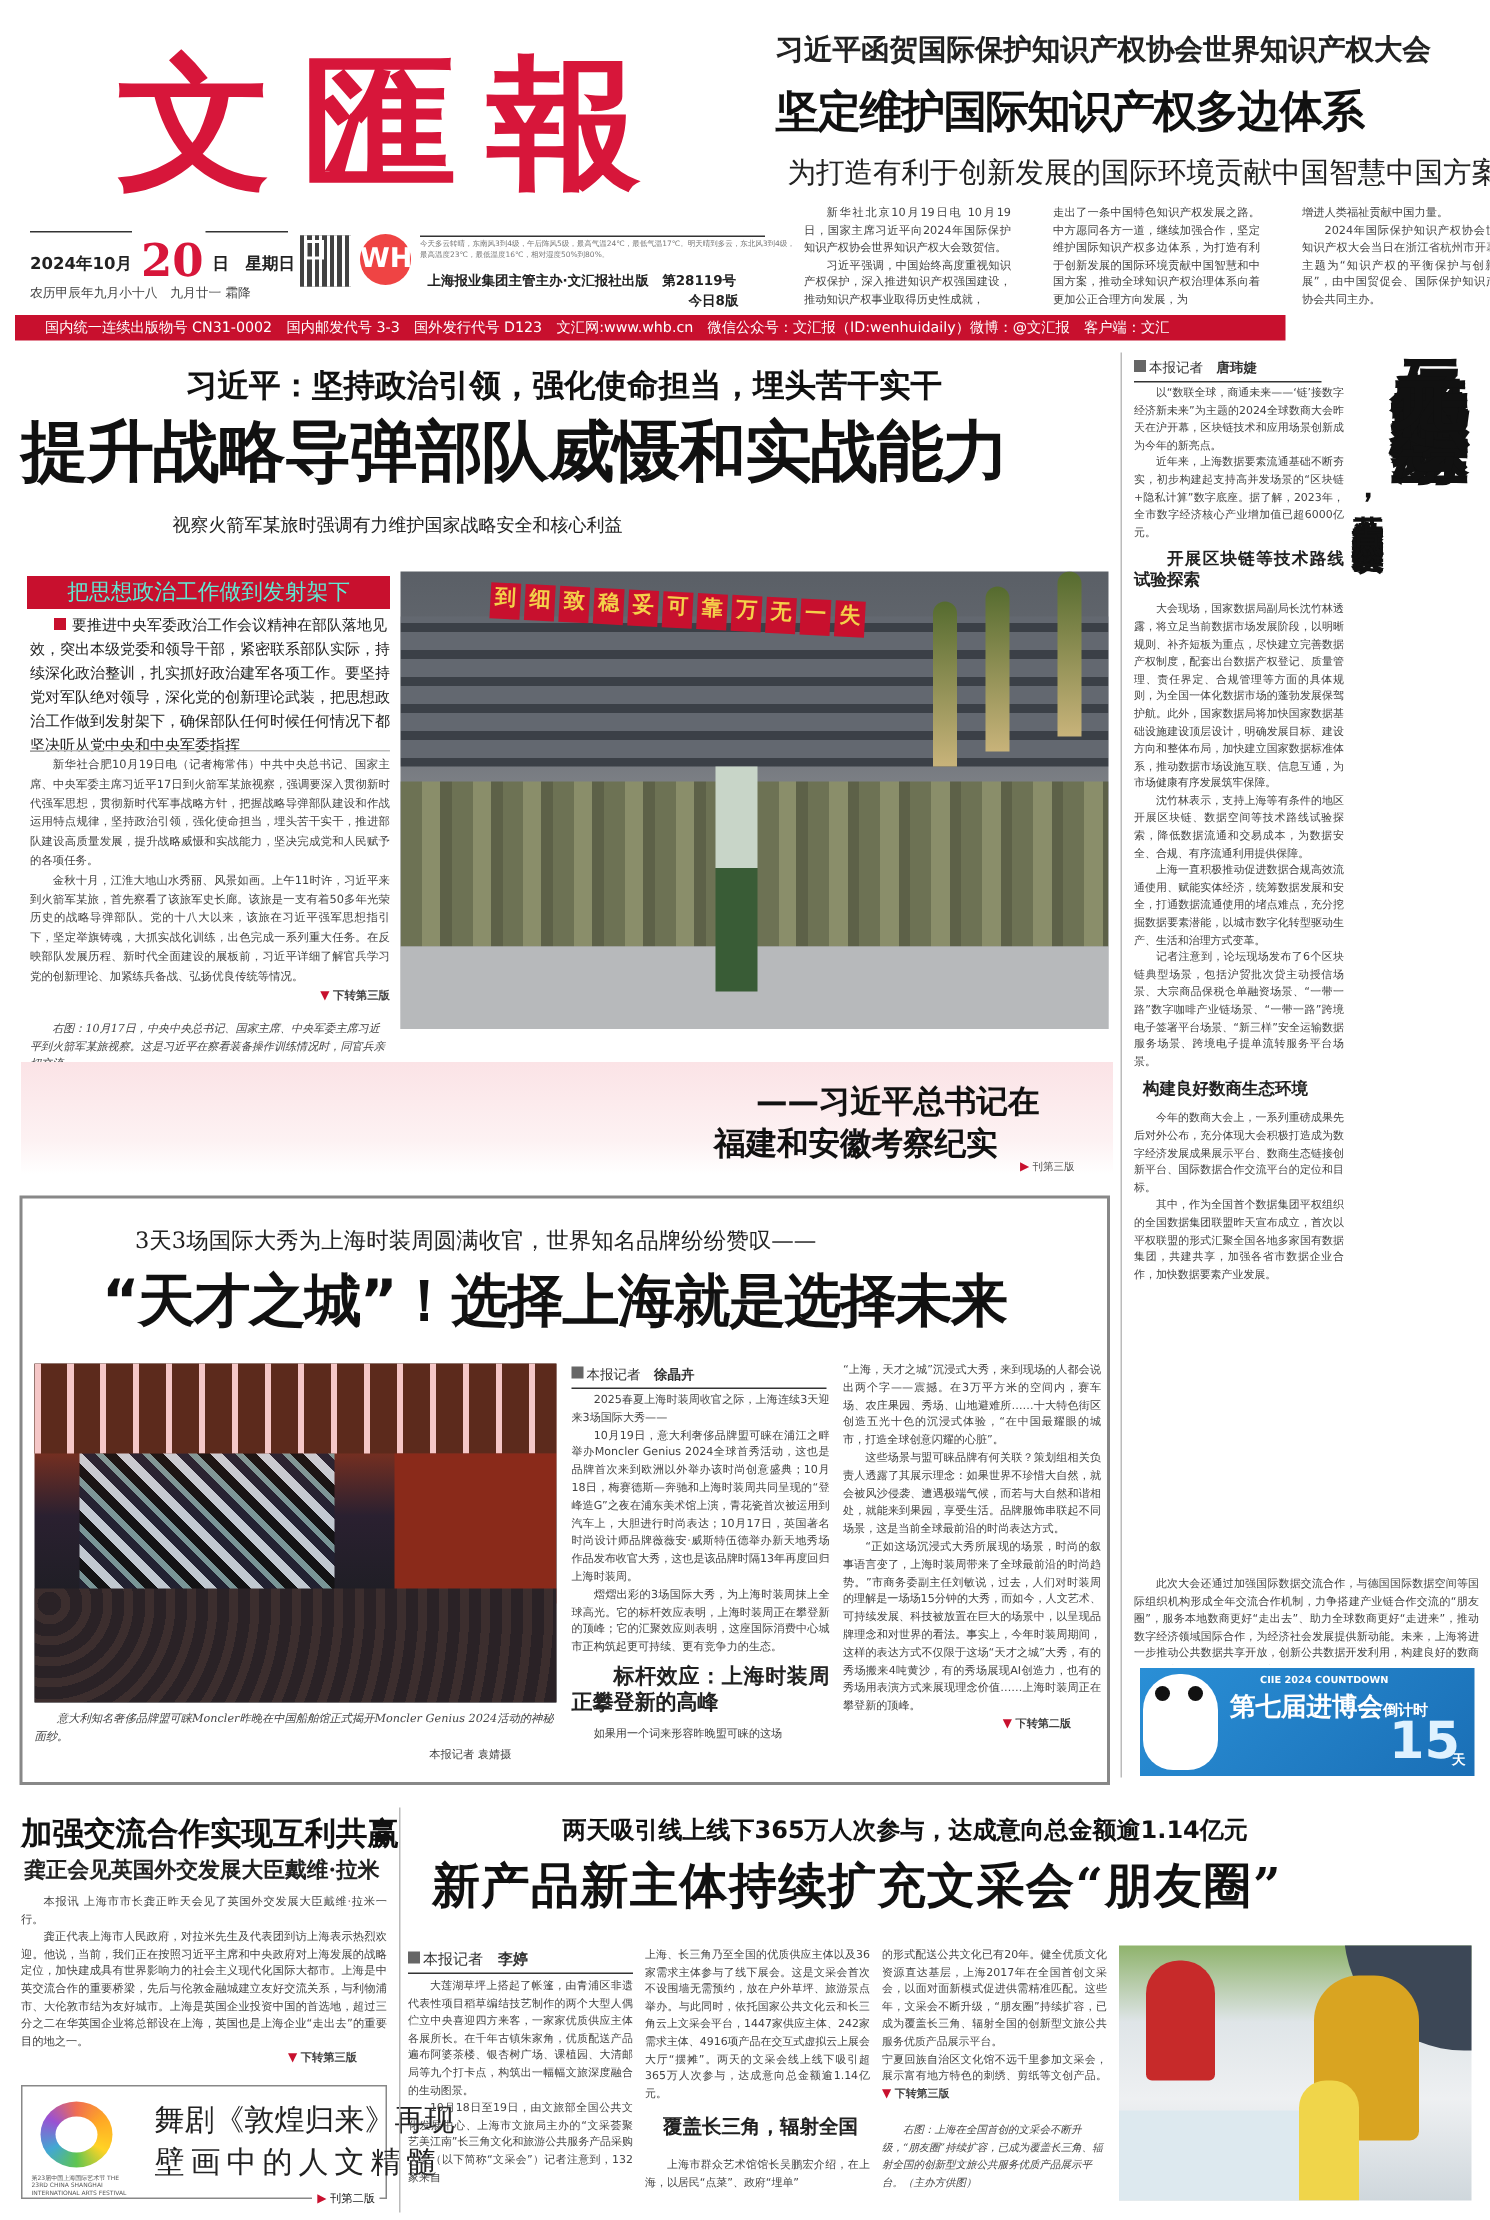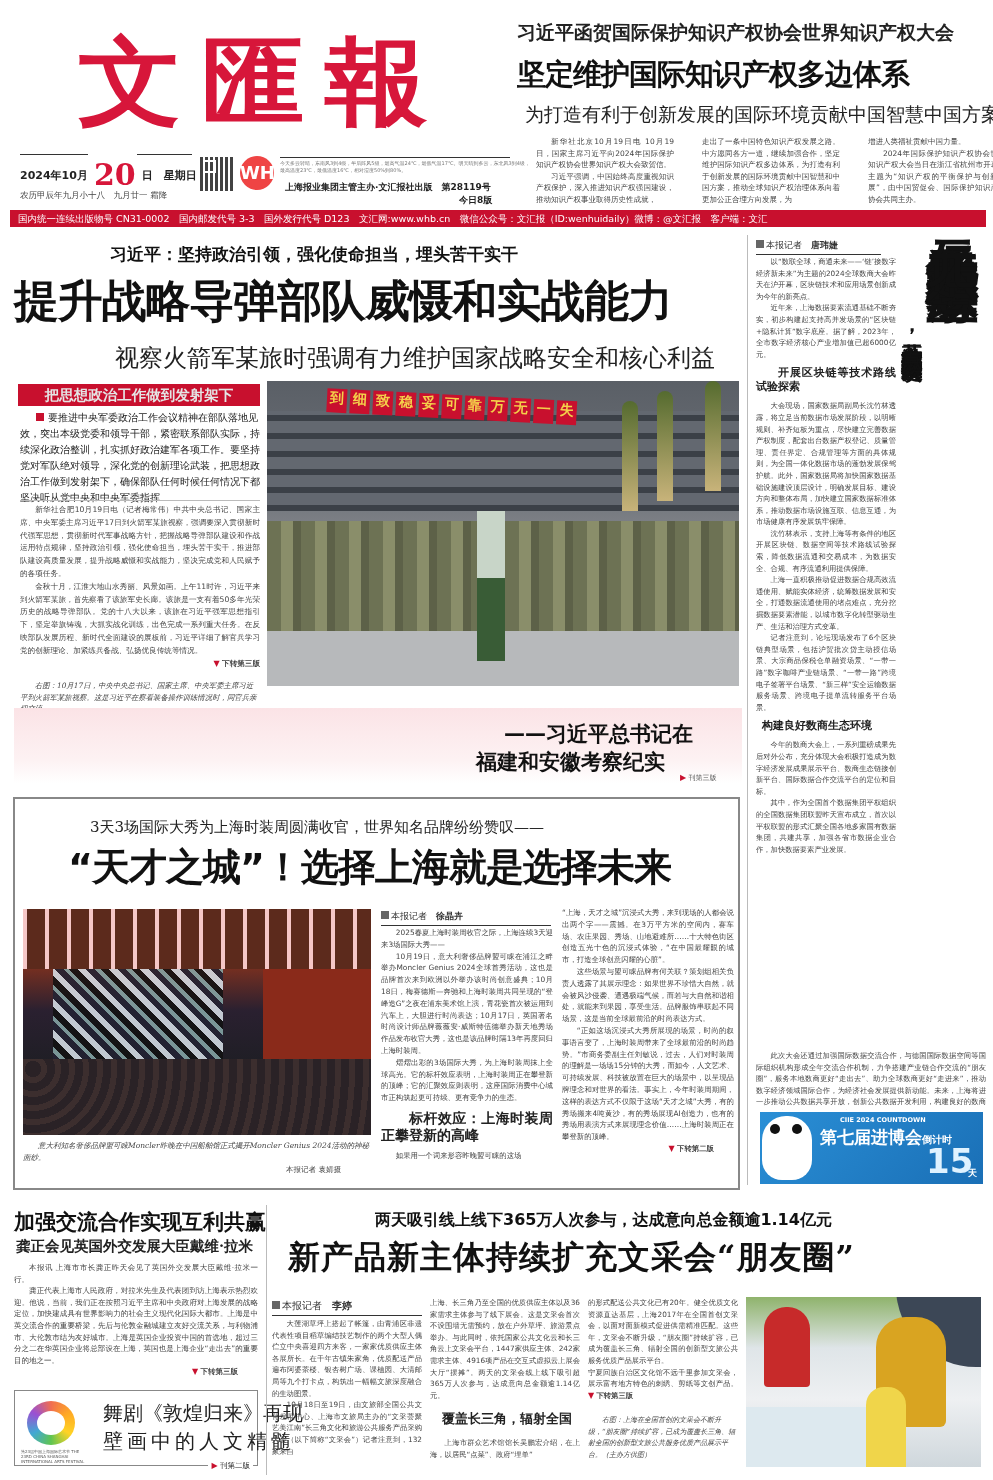--- a/index.html
+++ b/index.html
@@ -22,7 +22,7 @@
 .publisher{left:285px;top:181px;font-size:9px;font-weight:bold;color:#222}
 .today{left:459px;top:194px;font-size:9px;font-weight:bold}
 
-.strip{left:10px;top:210px;width:976px;height:17px;background:#c8102e;color:#fff;font-size:9.5px;line-height:17px;padding-left:8px;white-space:nowrap;overflow:hidden}
+.strip{left:10px;top:210px;width:847px;height:17px;background:#c8102e;color:#fff;font-size:9.5px;line-height:17px;padding-left:20px;white-space:nowrap;overflow:hidden}
 
 .tr-kicker{left:517px;top:20px;font-size:19px;font-weight:bold;color:#222;white-space:nowrap}
 .tr-head{left:517px;top:55px;font-size:29px;font-weight:900;font-family:"DejaVu Serif","Liberation Serif",serif;color:#111;white-space:nowrap;letter-spacing:-1px}

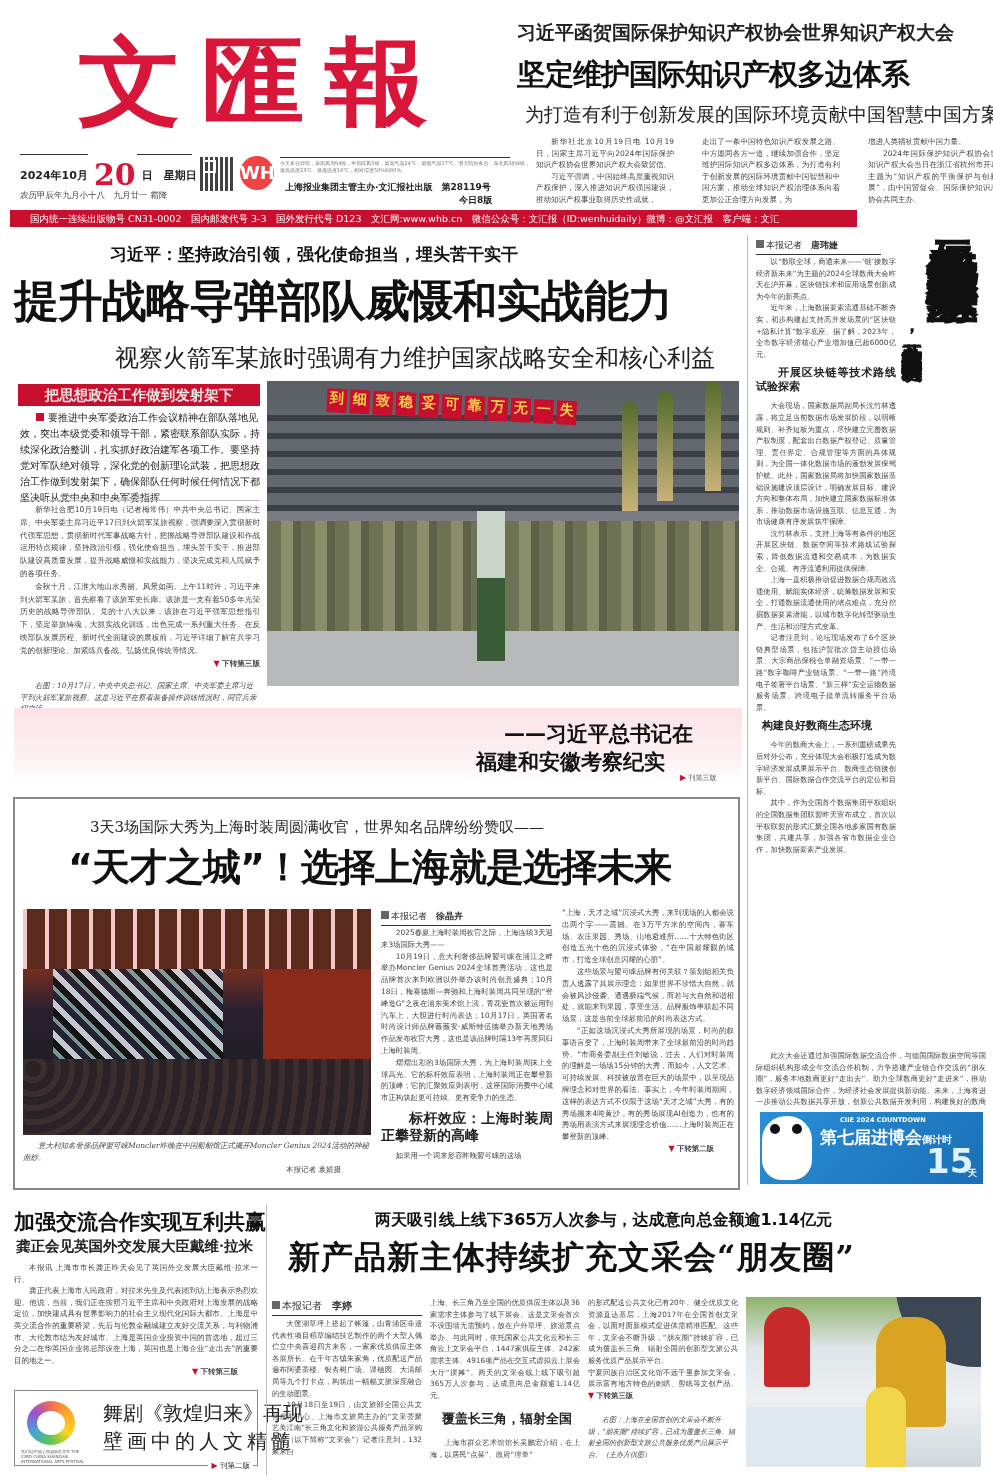--- a/index.html
+++ b/index.html
@@ -30,7 +30,7 @@
 .tr-cols{left:536px;top:136px;width:470px;display:flex;gap:28px}
 .tr-cols .body-text{width:150px;font-size:7.5px;line-height:11.6px}
 
-.m-kicker{left:110px;top:243px;font-size:17px;font-weight:bold;color:#111;white-space:nowrap}
+.m-kicker{left:124px;top:243px;font-size:21px;font-weight:bold;color:#111;white-space:nowrap}
 .m-head{left:14px;top:272px;font-size:44px;font-weight:900;color:#111;white-space:nowrap;letter-spacing:-1px;transform:scaleX(1.02);transform-origin:left}
 .m-sub{left:115px;top:342px;font-size:24px;color:#222;font-family:"DejaVu Serif","Liberation Serif",serif;white-space:nowrap}
 .redbox{left:18px;top:384px;width:242px;height:22px;background:#c8102e;color:#e5e5e5;font-size:14.5px;font-weight:bold;text-align:center;line-height:22px;font-family:"DejaVu Serif","Liberation Serif",serif}

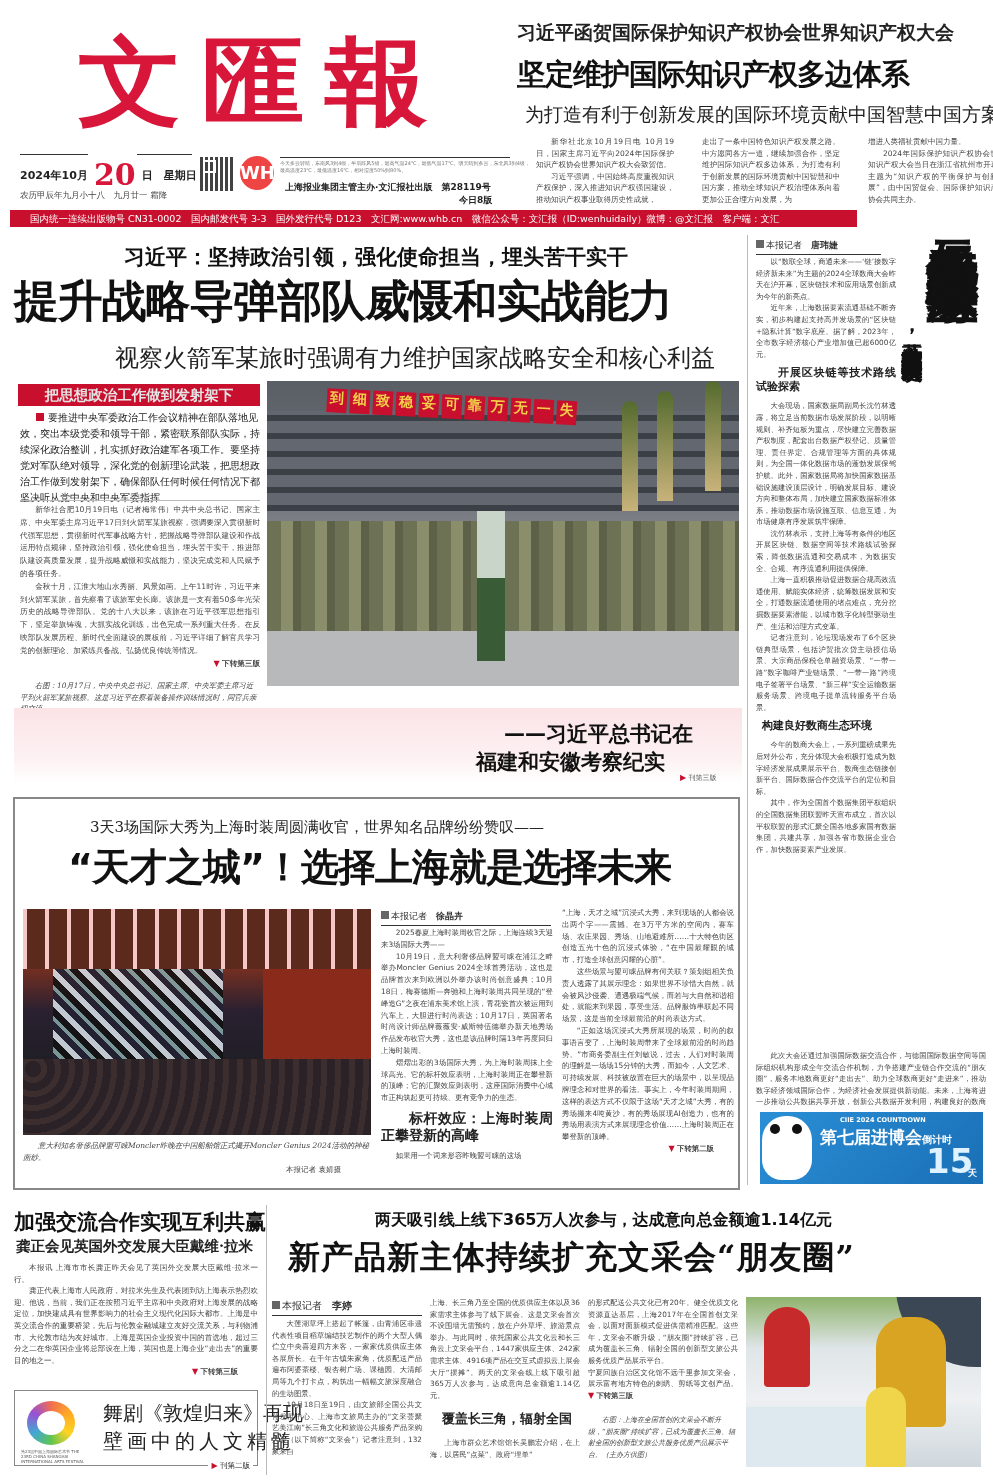--- a/index.html
+++ b/index.html
@@ -32,7 +32,7 @@
 
 .m-kicker{left:124px;top:243px;font-size:21px;font-weight:bold;color:#111;white-space:nowrap}
 .m-head{left:14px;top:272px;font-size:44px;font-weight:900;color:#111;white-space:nowrap;letter-spacing:-1px;transform:scaleX(1.02);transform-origin:left}
-.m-sub{left:115px;top:342px;font-size:24px;color:#222;font-family:"DejaVu Serif","Liberation Serif",serif;white-space:nowrap}
+.m-sub{left:115px;top:342px;font-size:12px;color:#222;font-family:"DejaVu Serif","Liberation Serif",serif;white-space:nowrap}
 .redbox{left:18px;top:384px;width:242px;height:22px;background:#c8102e;color:#e5e5e5;font-size:14.5px;font-weight:bold;text-align:center;line-height:22px;font-family:"DejaVu Serif","Liberation Serif",serif}
 .quote{left:20px;top:410px;width:240px;font-size:10px;line-height:16px;color:#222}
 .quote .sq{display:inline-block;width:8px;height:8px;background:#c8102e;margin-left:16px;margin-right:4px}

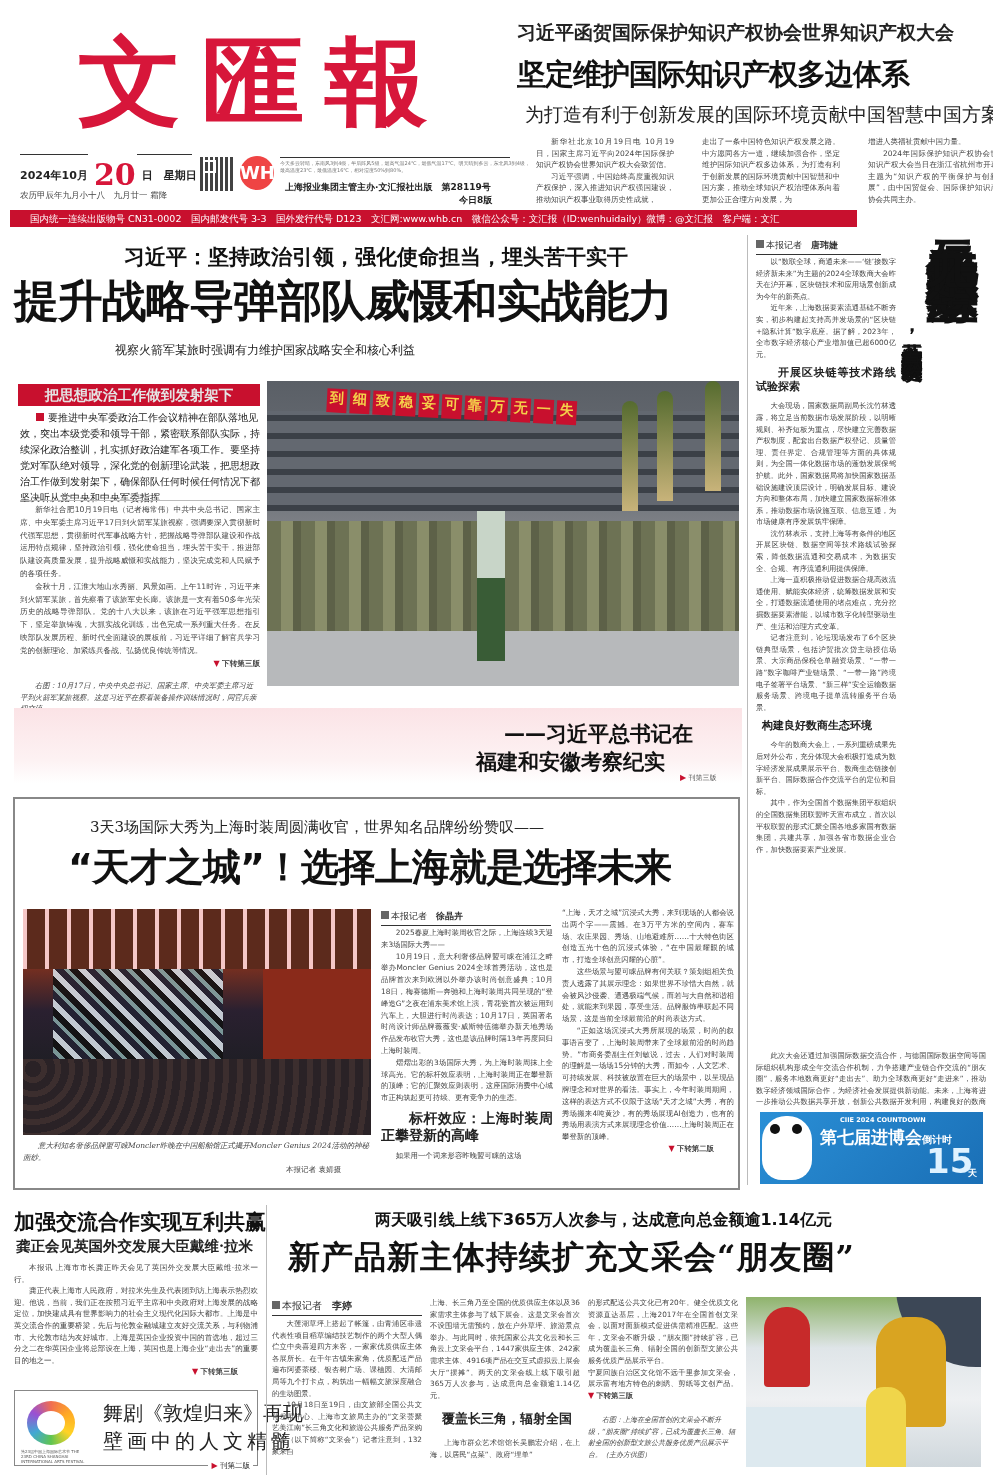--- a/index.html
+++ b/index.html
@@ -33,7 +33,7 @@
 .m-kicker{left:124px;top:243px;font-size:21px;font-weight:bold;color:#111;white-space:nowrap}
 .m-head{left:14px;top:272px;font-size:44px;font-weight:900;color:#111;white-space:nowrap;letter-spacing:-1px;transform:scaleX(1.02);transform-origin:left}
 .m-sub{left:115px;top:342px;font-size:12px;color:#222;font-family:"DejaVu Serif","Liberation Serif",serif;white-space:nowrap}
-.redbox{left:18px;top:384px;width:242px;height:22px;background:#c8102e;color:#e5e5e5;font-size:14.5px;font-weight:bold;text-align:center;line-height:22px;font-family:"DejaVu Serif","Liberation Serif",serif}
+.redbox{left:18px;top:384px;width:242px;height:22px;background:#c8102e;color:#5eead4;font-size:14.5px;font-weight:normal;text-align:center;line-height:22px;font-family:"DejaVu Serif","Liberation Serif",serif}
 .quote{left:20px;top:410px;width:240px;font-size:10px;line-height:16px;color:#222}
 .quote .sq{display:inline-block;width:8px;height:8px;background:#c8102e;margin-left:16px;margin-right:4px}
 .m-body{left:20px;top:504px;width:240px}

